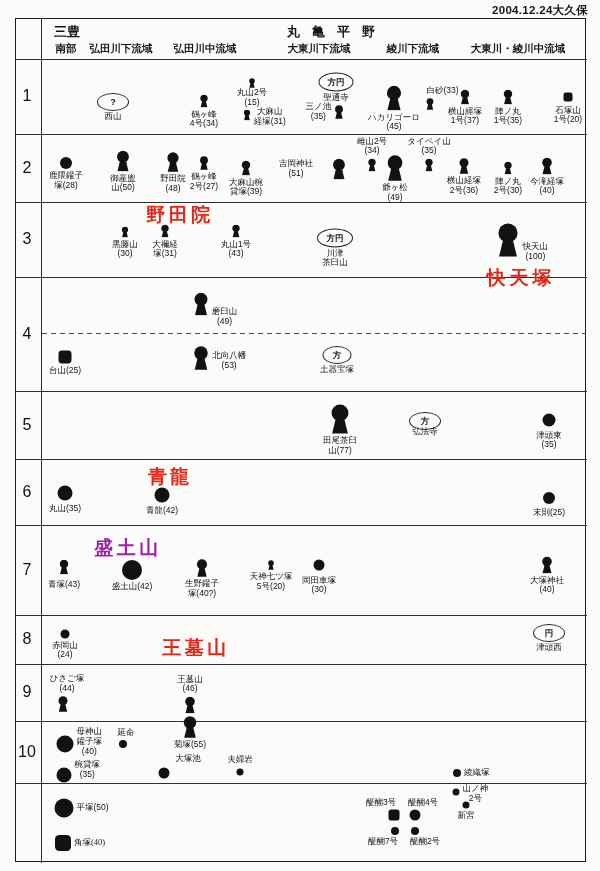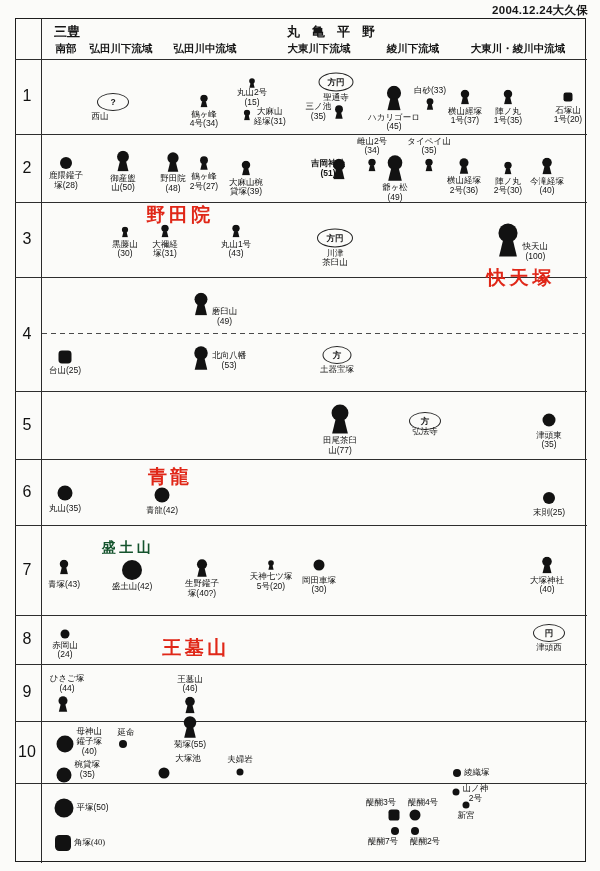--- a/index.html
+++ b/index.html
@@ -124,7 +124,7 @@
         <circle cx="35" cy="29" r="29" fill="#121212"></circle>
         <polygon points="20,51 50,51 62,100 8,100" fill="#121212"></polygon>
       </svg>
-      <div class="tomb-label" style="left: 430px; top: 96px; transform: translate(-50%, -100%);">白砂(33)</div>
+      <div class="tomb-label" style="left: 430px; top: 96px; transform: translate(-50%, -100%); padding-left: 25px;">白砂(33)</div>
     </div>
     <div class="tomb" style="left: 0px; top: 0px;">
       <svg class="icon-keyhole" width="10.2" height="15" viewBox="0 0 70 100" style="left: 465px; top: 97px;">

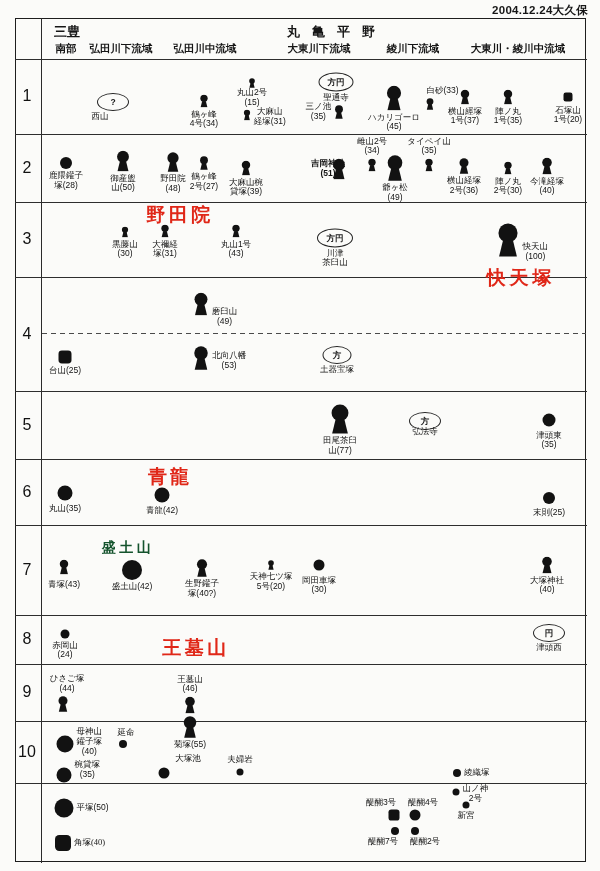--- a/index.html
+++ b/index.html
@@ -71,7 +71,7 @@
       <div class="icon-lost" style="width: 30px; height: 16px; left: 113px; top: 102px;">
         <span>?</span>
       </div>
-      <div class="tomb-label" style="left: 100px; top: 112px; transform: translateX(-50%); font-family: Liberation Serif, serif;">西山</div>
+      <div class="tomb-label" style="left: 113px; top: 112px; transform: translateX(-50%); font-family: Liberation Serif, serif;">西山</div>
     </div>
     <div class="tomb" style="left: 0px; top: 0px;">
       <svg class="icon-keyhole" width="8.8" height="13" viewBox="0 0 70 100" style="left: 204px; top: 101px;">

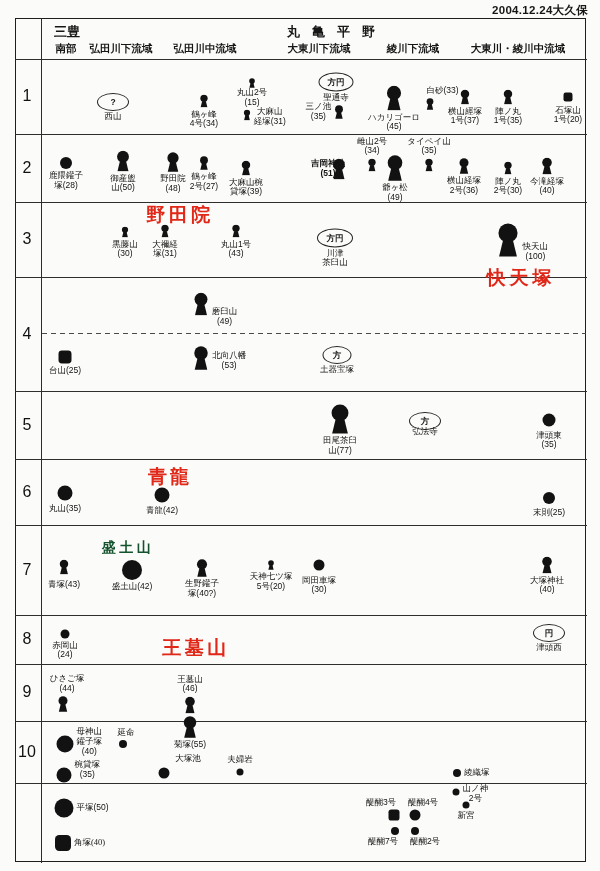--- a/index.html
+++ b/index.html
@@ -189,7 +189,7 @@
         <circle cx="35" cy="29" r="29" fill="#121212"></circle>
         <polygon points="20,51 50,51 62,100 8,100" fill="#121212"></polygon>
       </svg>
-      <div class="tomb-label" style="left: 345px; top: 169px; transform: translate(-100%, -50%); font-weight: bold;">吉岡神社
+      <div class="tomb-label" style="left: 313px; top: 169px; transform: translate(-100%, -50%);">吉岡神社
 (51)</div>
     </div>
     <div class="tomb" style="left: 0px; top: 0px;">

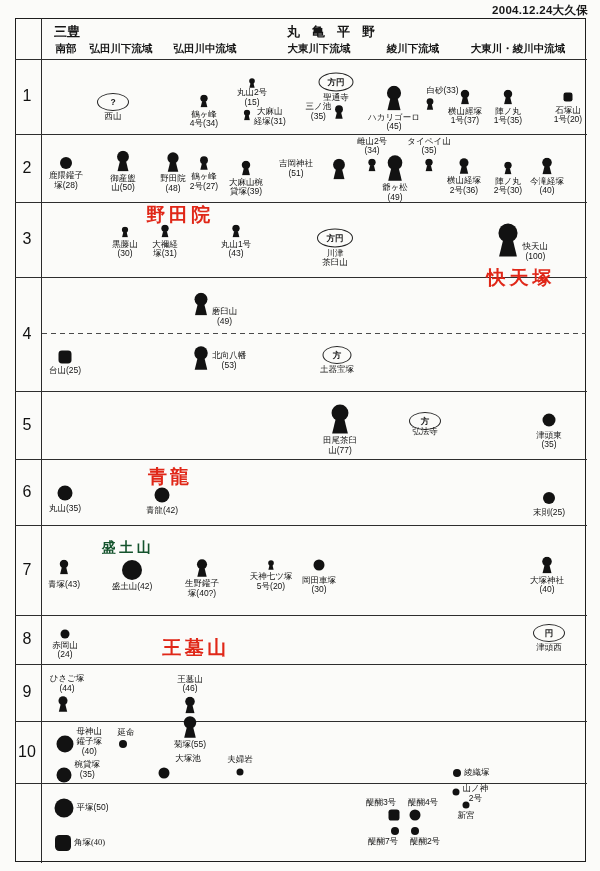--- a/index.html
+++ b/index.html
@@ -473,7 +473,7 @@
     <div class="red-note" style="left: 180px; top: 214px; font-size: 19px; letter-spacing: 3.5px; color: rgb(224, 39, 24); transform: translate(-50%, -50%);">野田院</div>
     <div class="red-note" style="left: 521px; top: 277px; font-size: 19px; letter-spacing: 4px; color: rgb(224, 39, 24); transform: translate(-50%, -50%);">快天塚</div>
     <div class="red-note" style="left: 170px; top: 476px; font-size: 19px; letter-spacing: 3px; color: rgb(224, 39, 24); transform: translate(-50%, -50%);">青龍</div>
-    <div class="red-note" style="left: 128px; top: 547px; font-size: 14px; letter-spacing: 3.5px; color: #14532d; transform: translate(-50%, -50%);">盛土山</div>
+    <div class="red-note" style="left: 128px; top: 547px; font-size: 19px; letter-spacing: 3.5px; color: #a21caf; transform: translate(-50%, -50%);">盛土山</div>
     <div class="red-note" style="left: 196px; top: 647px; font-size: 19px; letter-spacing: 3.5px; color: rgb(224, 39, 24); transform: translate(-50%, -50%);">王墓山</div>
   </div>
 

